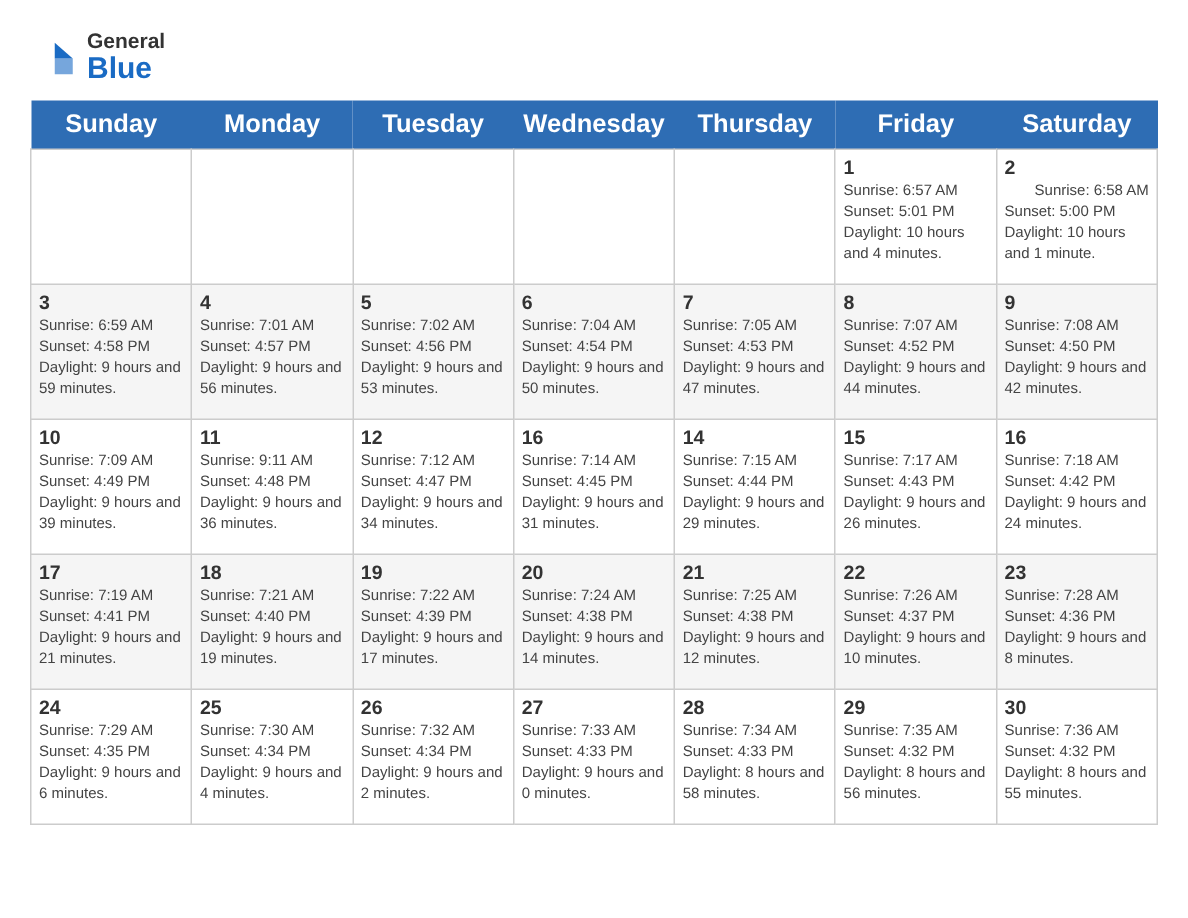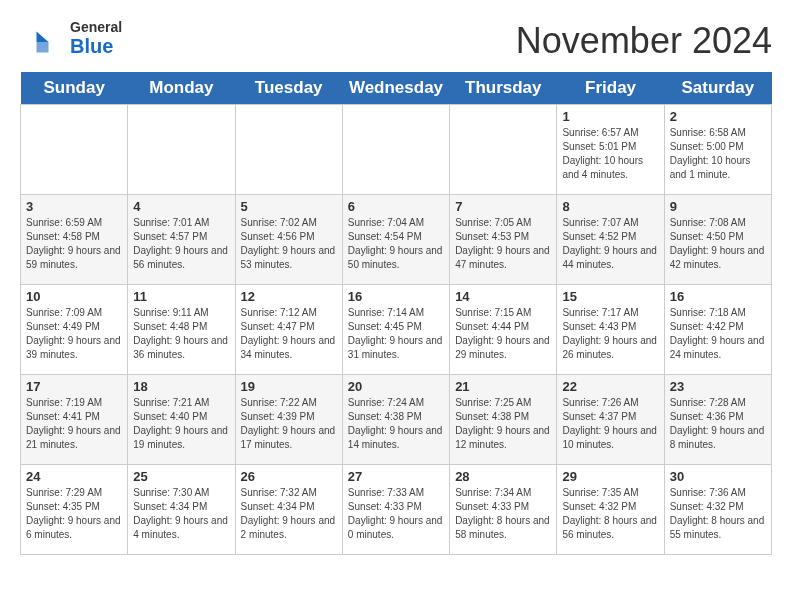--- a/index.html
+++ b/index.html
@@ -18,8 +18,8 @@
     }
     .logo {
       display: flex;
-      align-items: flex-end;
-      gap: 20px;
+      align-items: center;
+      gap: 8px;
     }
     .logo-text {
       display: flex;

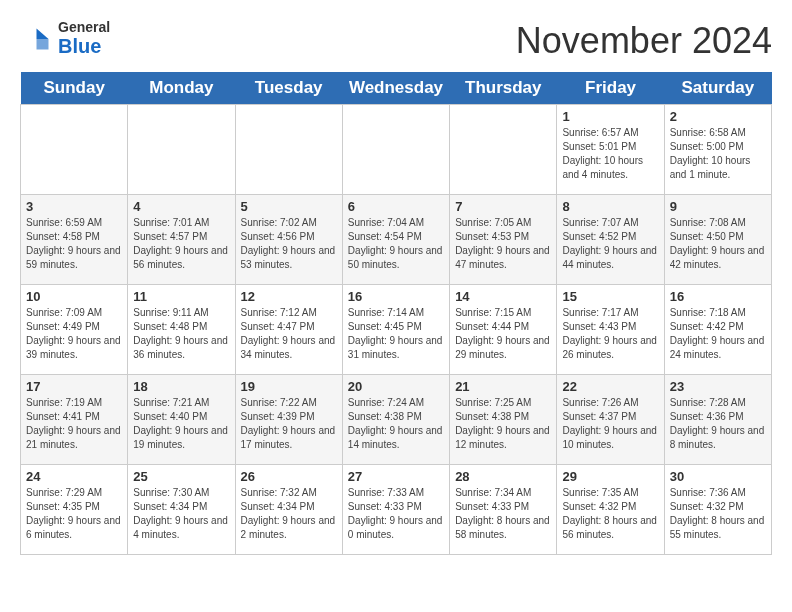--- a/index.html
+++ b/index.html
@@ -112,7 +112,6 @@
     </div>
   </div>
   <div class="title-section">
-    <div class="month-title">November 2024</div>
   </div>
 </div>
 

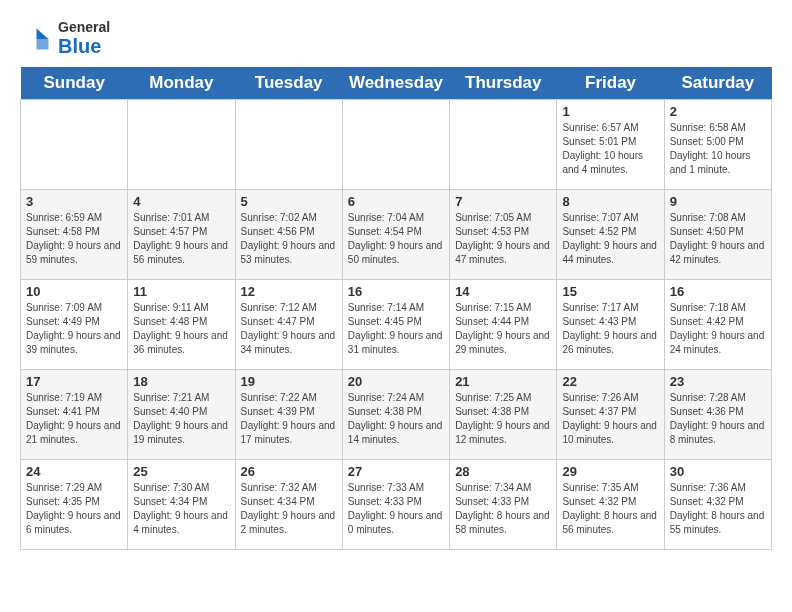--- a/index.html
+++ b/index.html
@@ -137,7 +137,7 @@
         <td><span class="day-num">1</span><span class="cell-text" style="white-space: pre-line;">Sunrise: 6:57 AM
 Sunset: 5:01 PM
 Daylight: 10 hours and 4 minutes.</span></td>
-        <td><span class="day-num">2</span><span class="cell-text" style="white-space: pre-line;">Sunrise: 6:58 AM
+        <td><span class="day-num">2</span><span class="cell-text" style="white-space: pre-line; margin-left: 20px;">Sunrise: 6:58 AM
 Sunset: 5:00 PM
 Daylight: 10 hours and 1 minute.</span></td>
       </tr>

